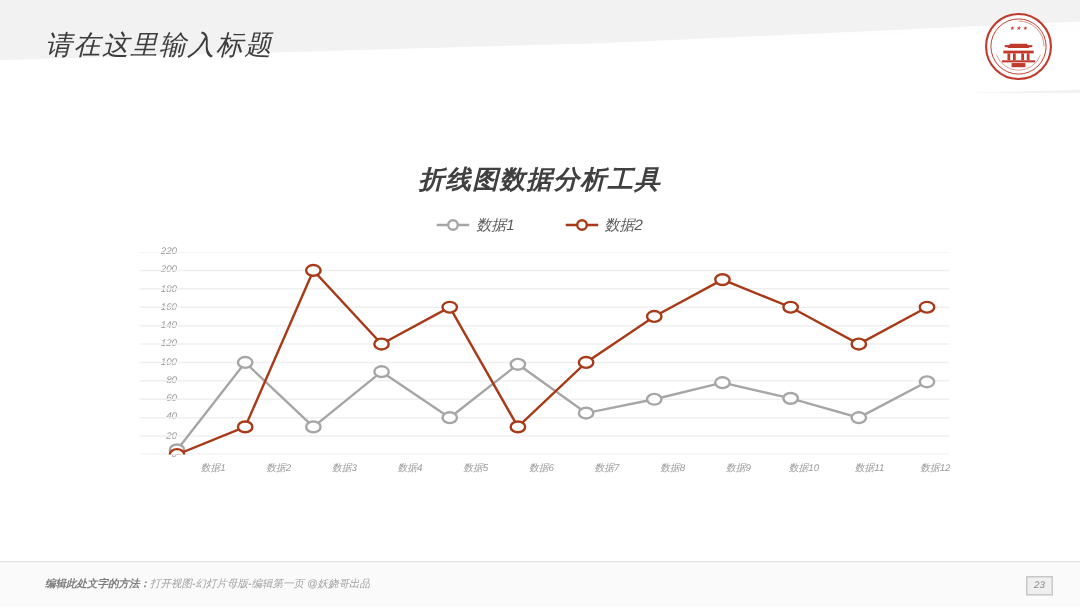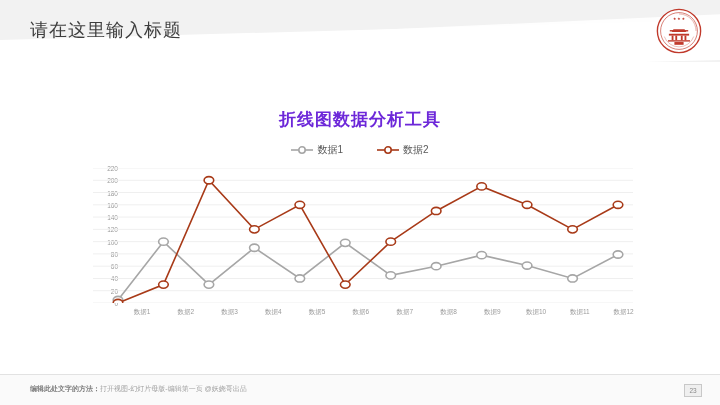--- a/index.html
+++ b/index.html
@@ -14,6 +14,7 @@
     width:720px;height:405px;
     background:#ffffff;
     overflow:hidden;
+    font-style:italic;
   }
   
   .header-band{

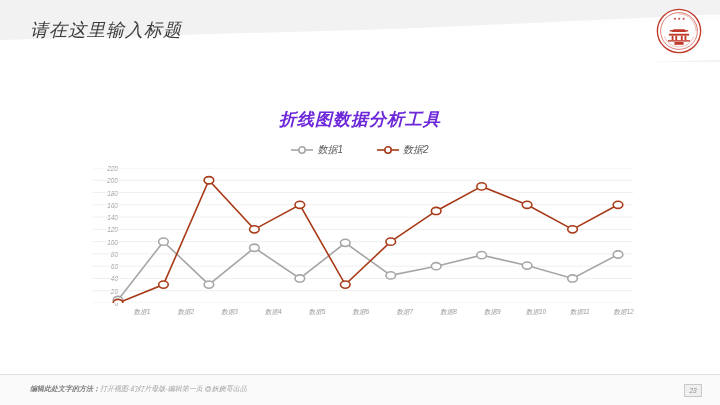--- a/index.html
+++ b/index.html
@@ -50,7 +50,7 @@
   .chart-title{
     position:absolute;left:0;top:108px;width:720px;
     text-align:center;
-    font-size:17px;font-weight:bold;color:#6d28d9;
+    font-size:17px;font-weight:bold;color:#404040;
     letter-spacing:1px;
   }
   .legend{

